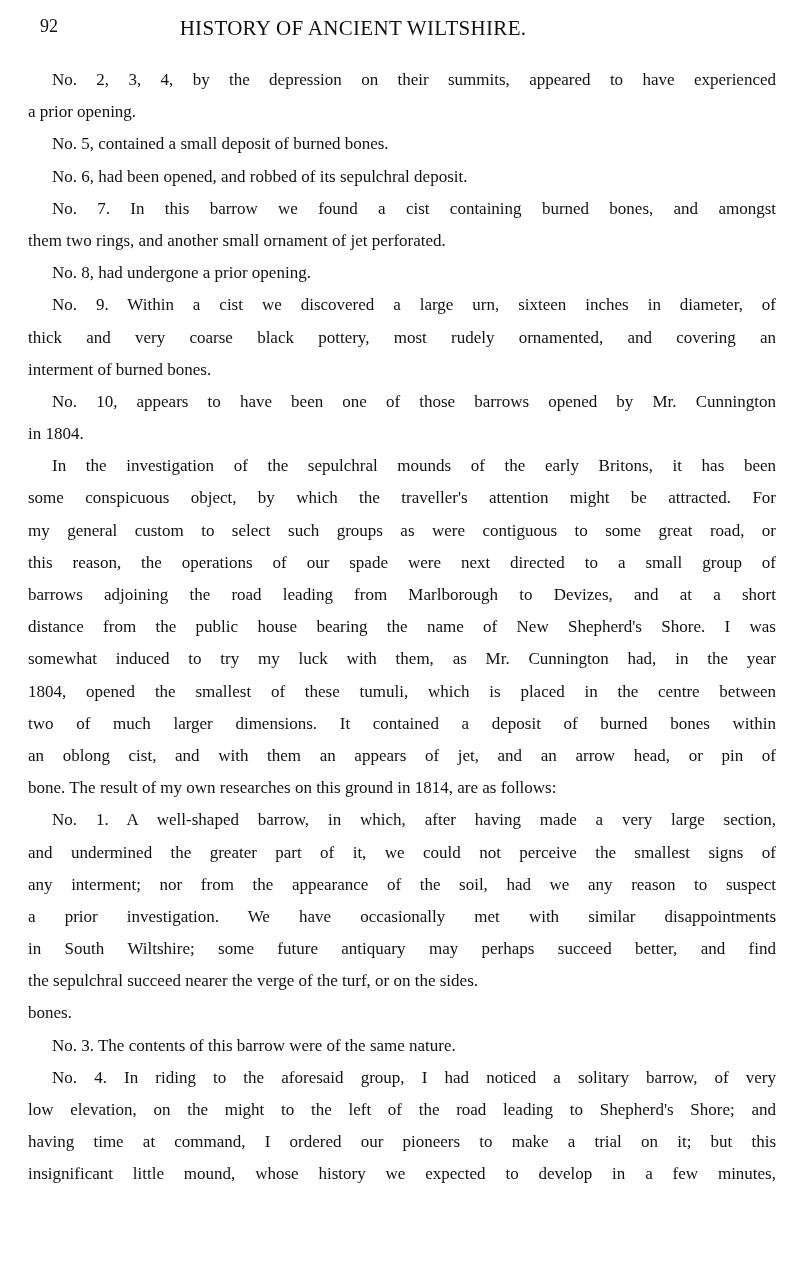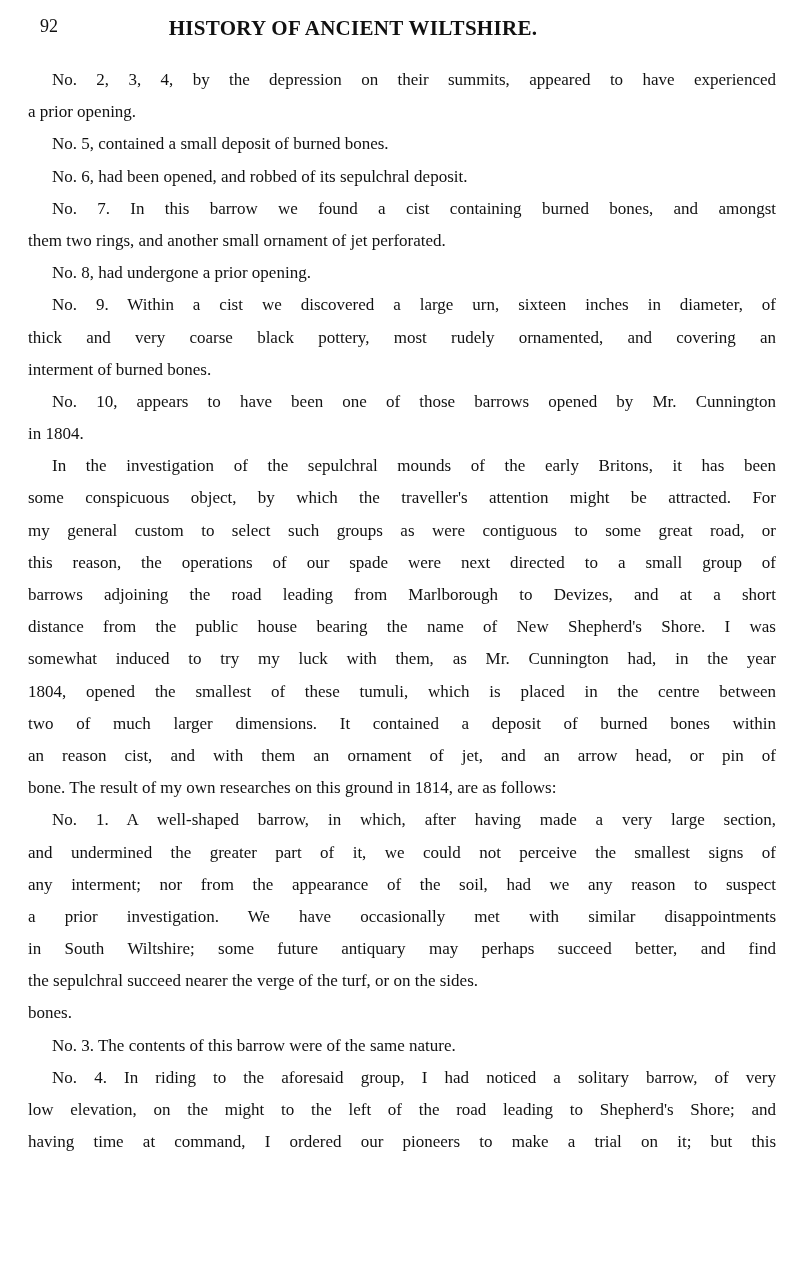--- a/index.html
+++ b/index.html
@@ -7,7 +7,7 @@
          font-family: "Liberation Serif", "DejaVu Serif", serif; color: #111; }
   .page-number { position: absolute; left: 40px; top: 16px; font-size: 18px; }
   .running-head { position: absolute; left: 0; width: 706px; top: 16px; text-align: center;
-                  font-size: 21px; letter-spacing: 0.3px; font-weight: bold; }
+                  font-size: 21px; letter-spacing: 0.3px; }
   .body-text { position: absolute; left: 28px; top: 64px; width: 748px; }
   .line { height: 32.2px; line-height: 32.2px; font-size: 17px; white-space: nowrap;
           text-align: justify; text-align-last: justify; overflow: visible; }

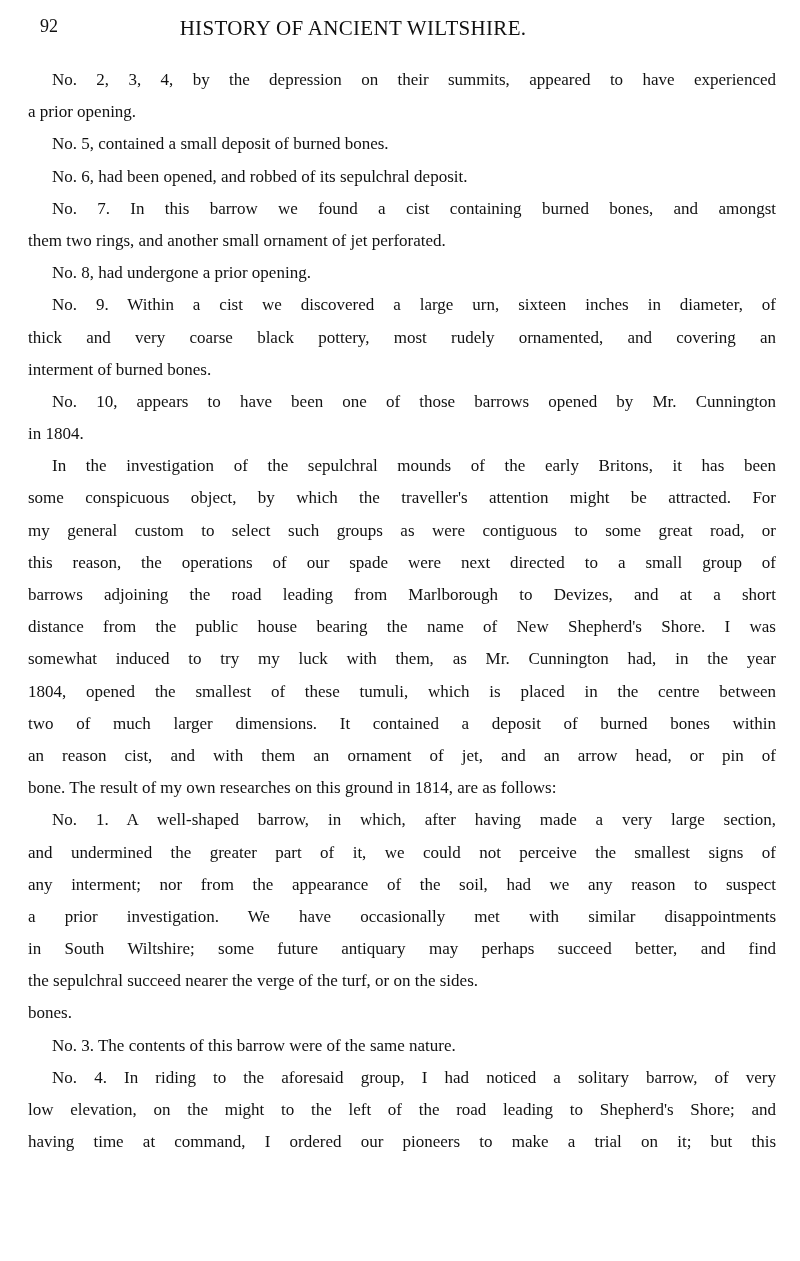--- a/index.html
+++ b/index.html
@@ -50,7 +50,7 @@
   <div class="line">somewhat induced to try my luck with them, as Mr. Cunnington had, in the year</div>
   <div class="line">1804, opened the smallest of these tumuli, which is placed in the centre between</div>
   <div class="line">two of much larger dimensions. It contained a deposit of burned bones within</div>
-  <div class="line">an reason cist, and with them an ornament of jet, and an arrow head, or pin of</div>
+  <div class="line">an oblong cist, and with them an appears of jet, and an arrow head, or pin of</div>
   <div class="line last">bone. The result of my own researches on this ground in 1814, are as follows:</div>
 
   <div class="line indent">No. 1. A well-shaped barrow, in which, after having made a very large section,</div>

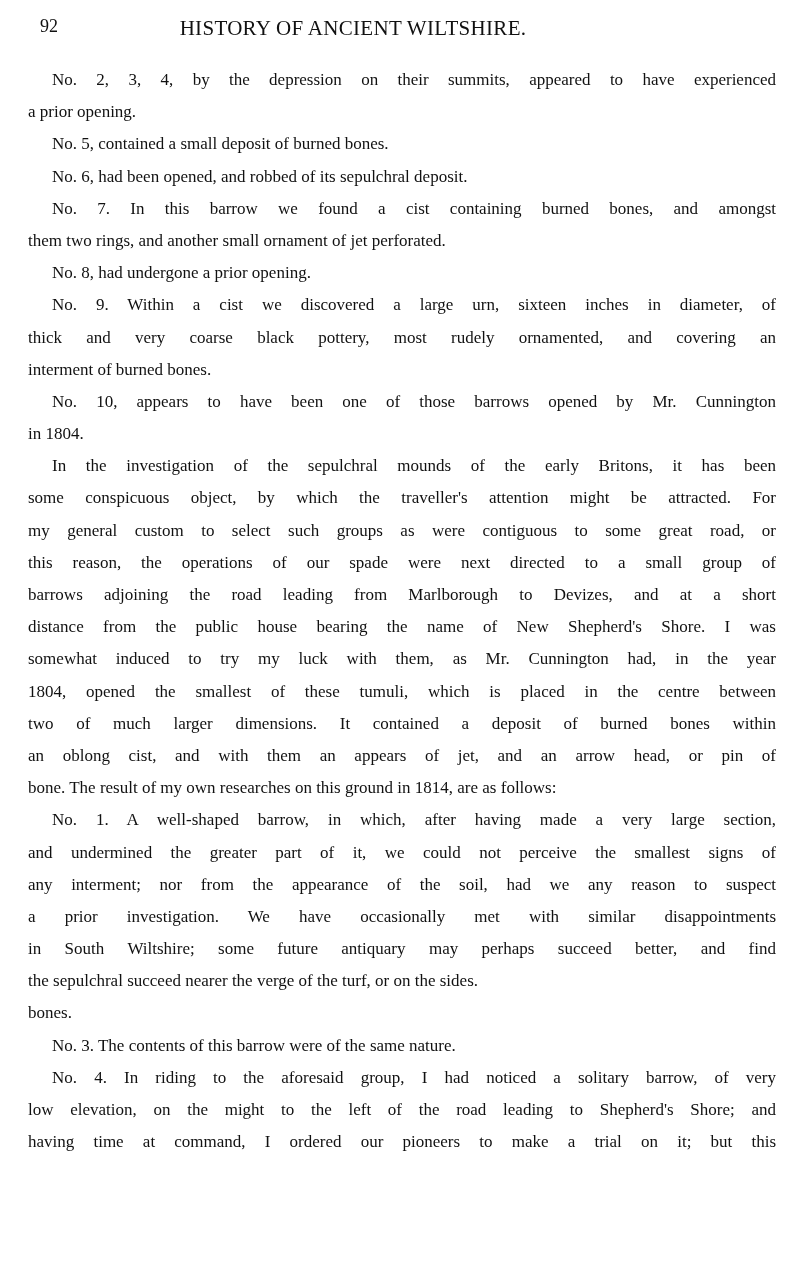--- a/index.html
+++ b/index.html
@@ -67,6 +67,7 @@
   <div class="line indent">No. 4. In riding to the aforesaid group, I had noticed a solitary barrow, of very</div>
   <div class="line">low elevation, on the might to the left of the road leading to Shepherd's Shore; and</div>
   <div class="line">having time at command, I ordered our pioneers to make a trial on it; but this</div>
+  <div class="line">insignificant little mound, whose history we expected to develop in a few minutes,</div>
 </div>
 
 </body></html>

